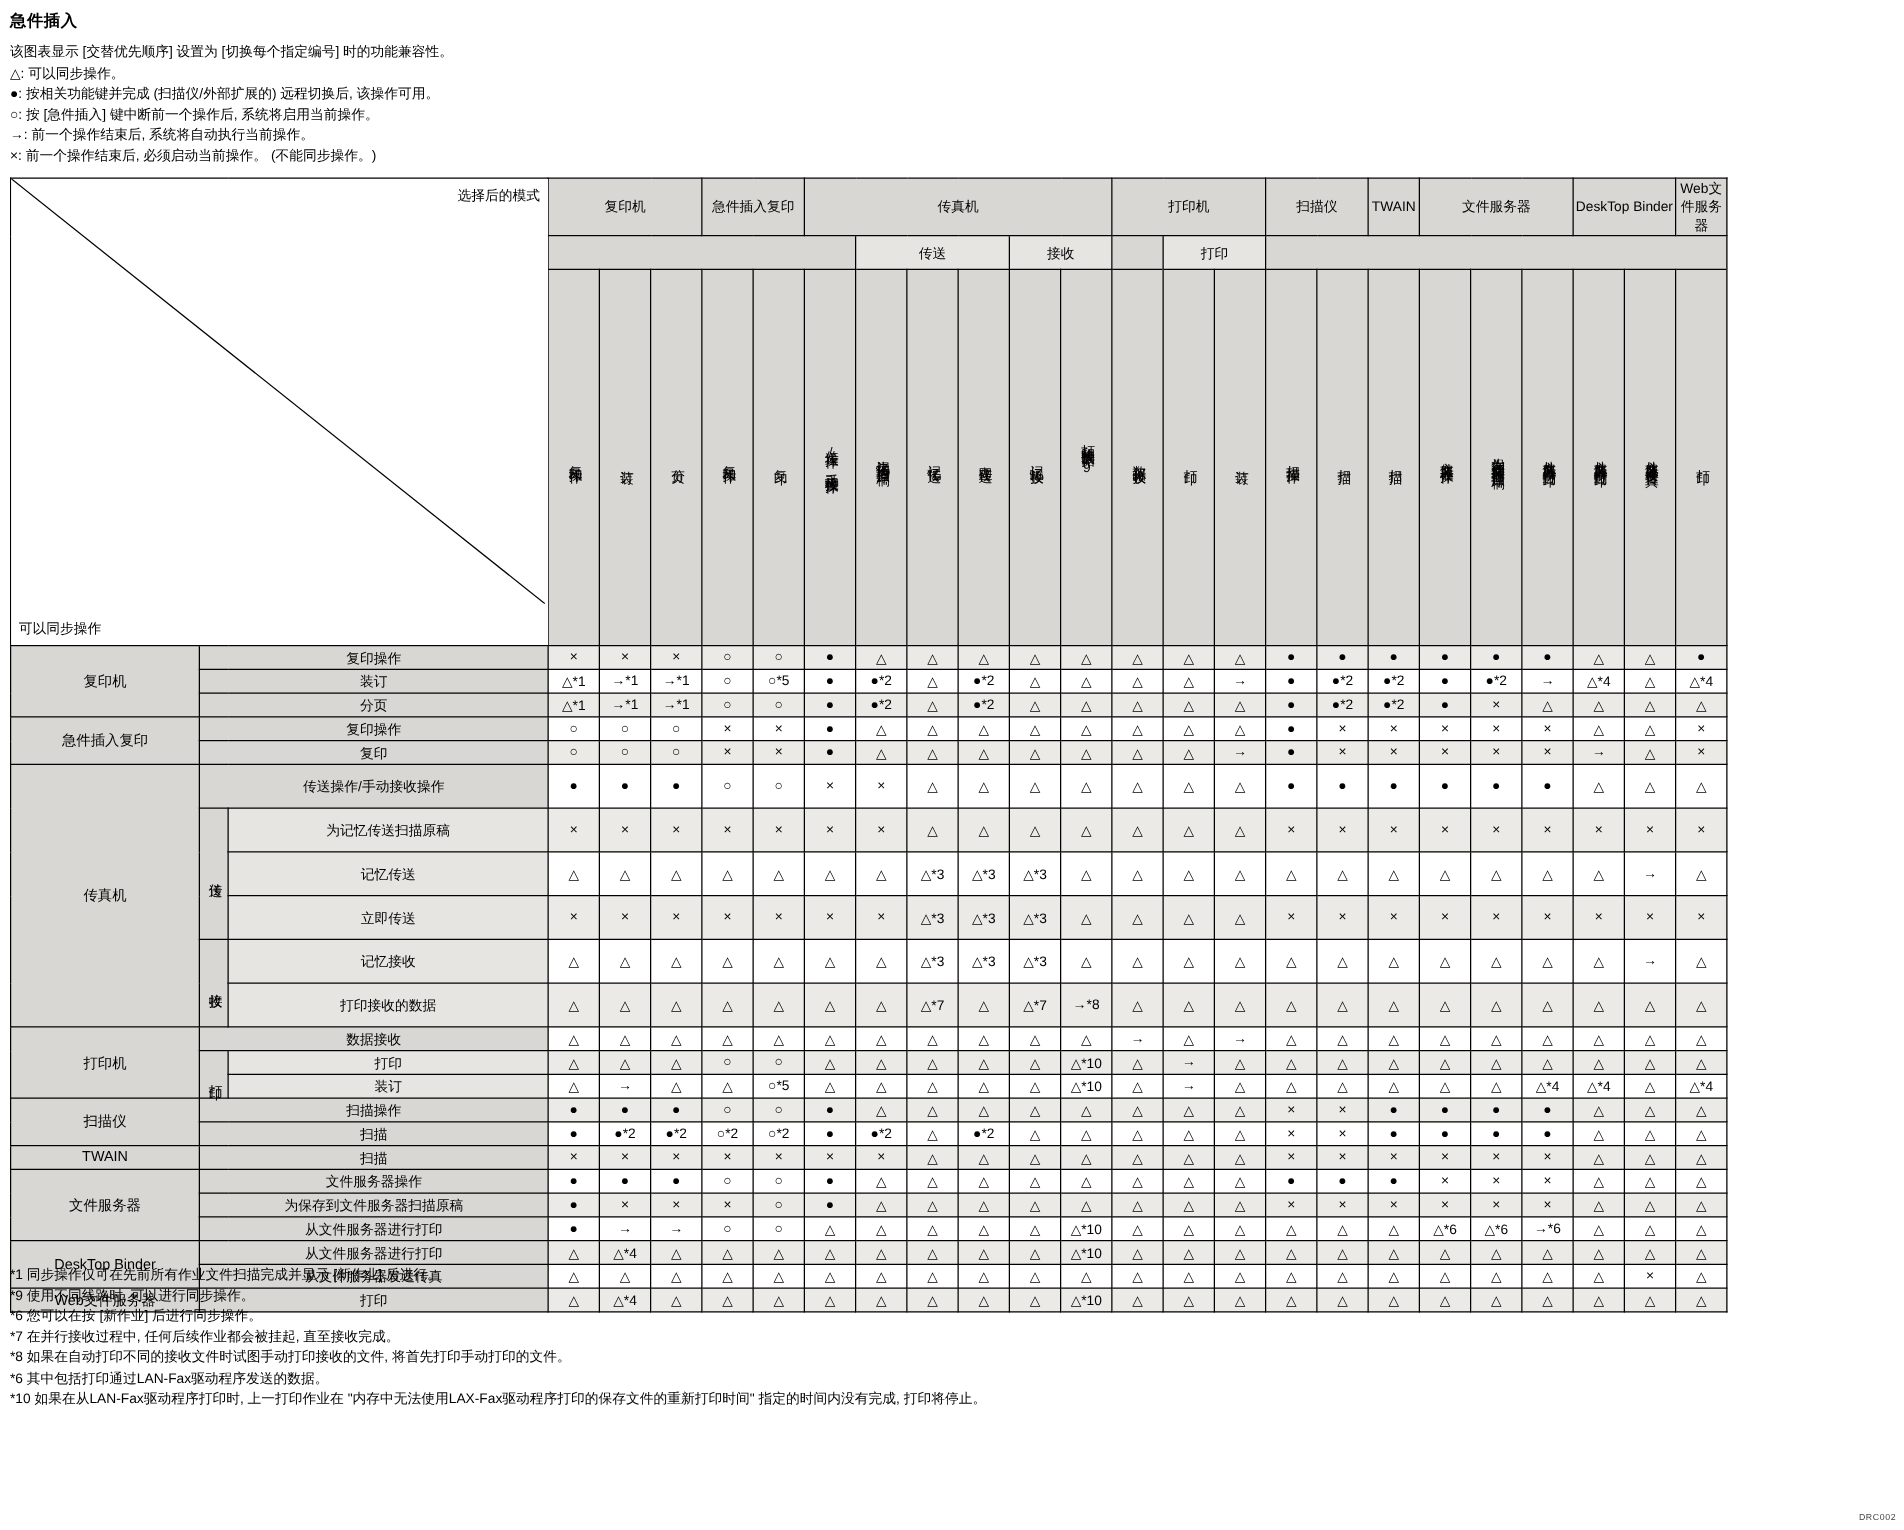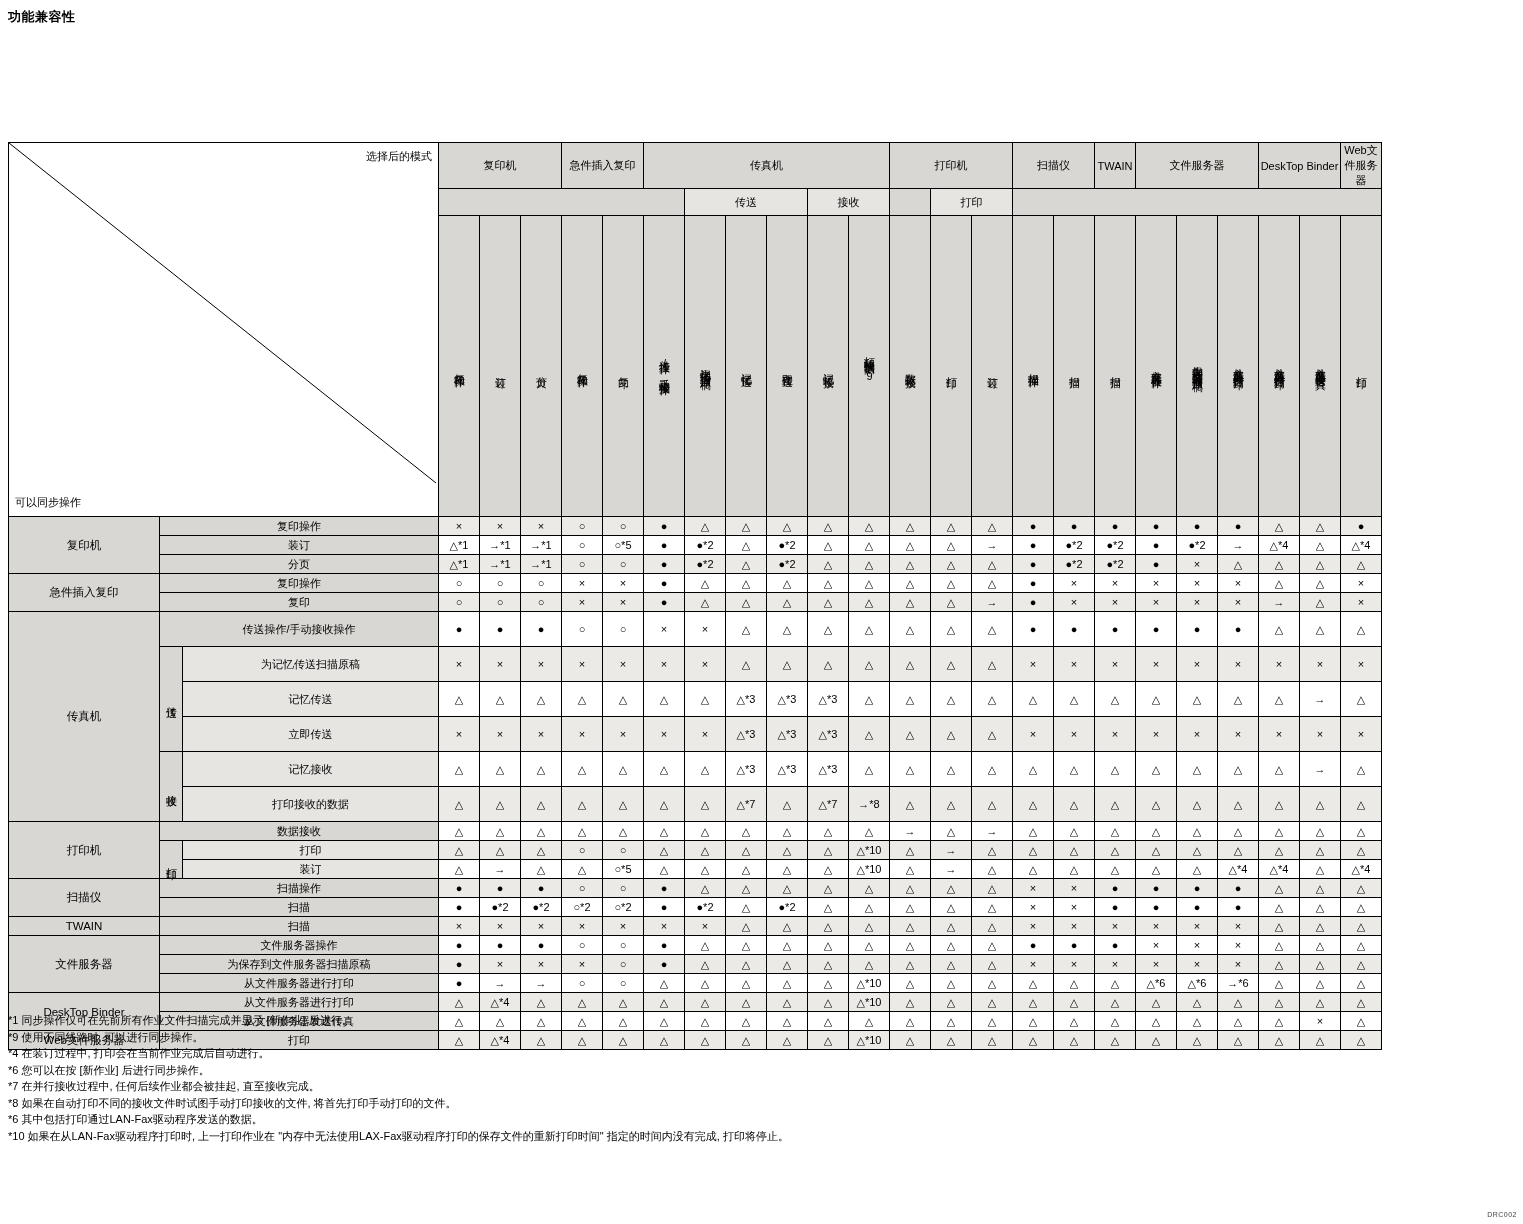--- a/index.html
+++ b/index.html
@@ -34,7 +34,7 @@
 
 <div class="page">
 
-  <div class="title">功能兼容性</div>
+  <div class="title">急件插入</div>
 
 
   <div class="tablewrap">

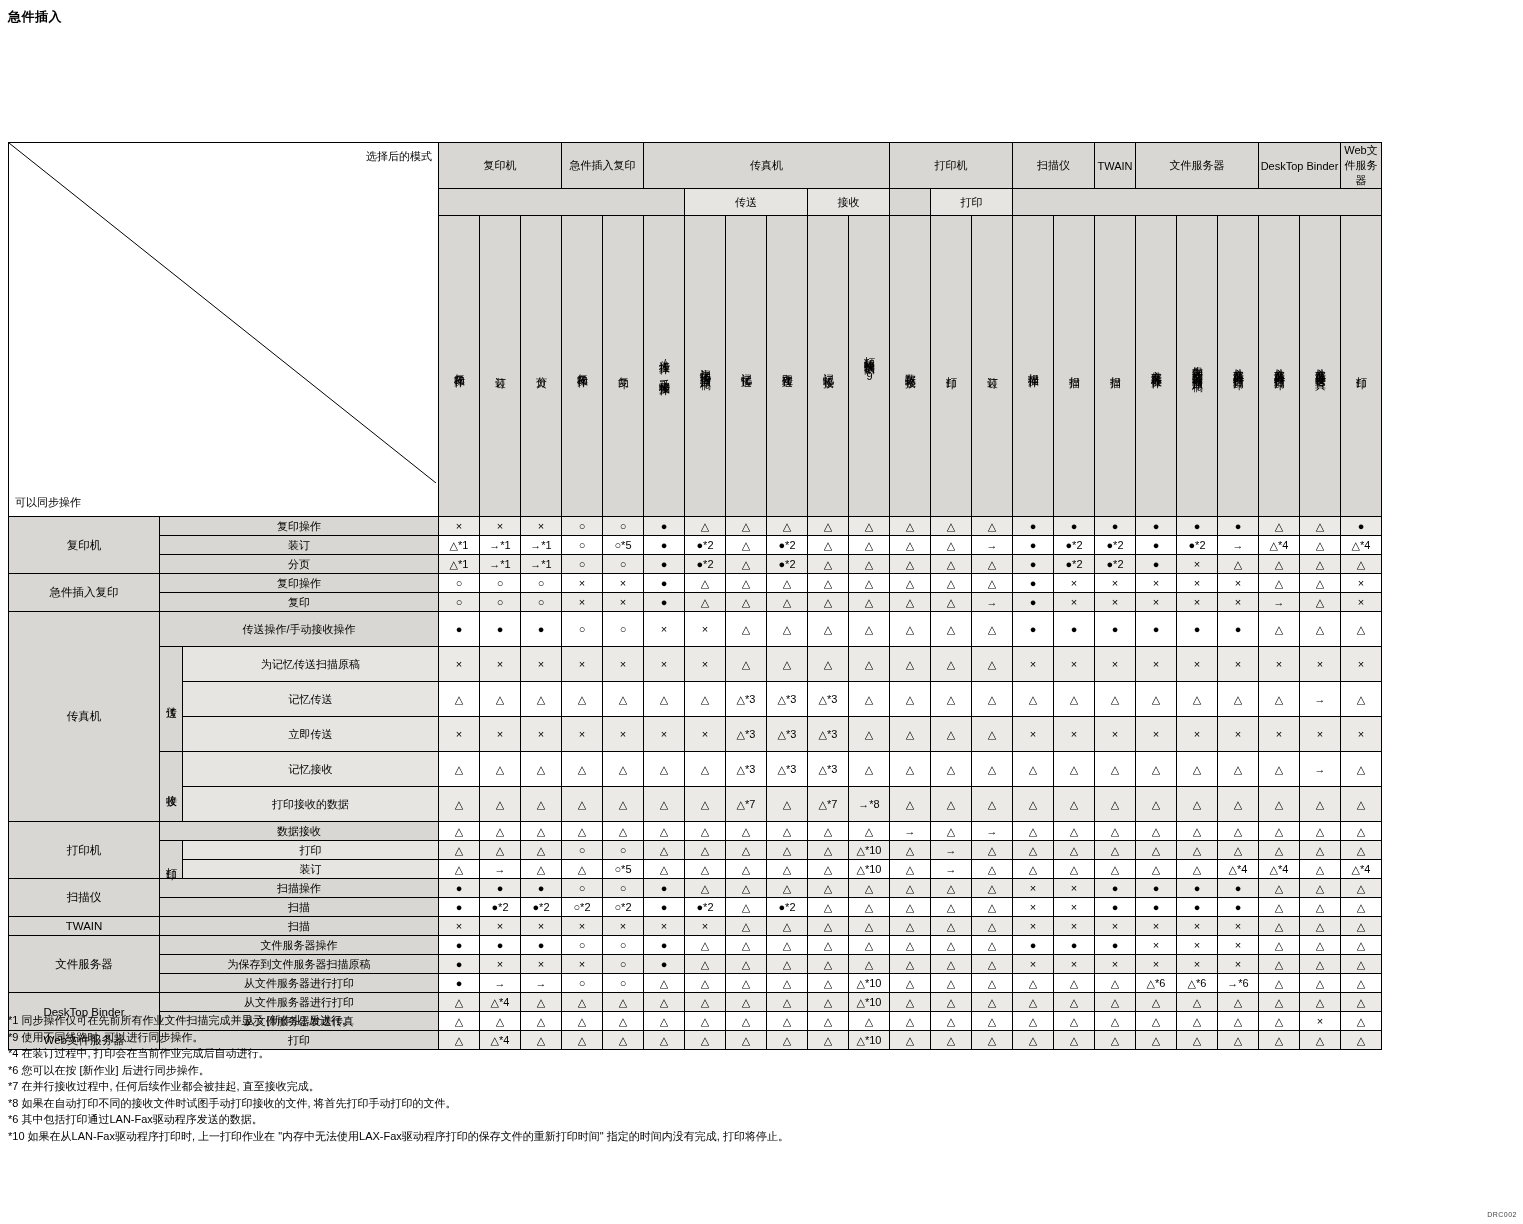--- a/index.html
+++ b/index.html
@@ -36,6 +36,14 @@
 
   <div class="title">急件插入</div>
 
+  <div class="intro" id="intro">
+      <div>该图表显示 [交替优先顺序] 设置为 [切换每个指定编号] 时的功能兼容性。</div>
+      <div>△: 可以同步操作。</div>
+      <div>●: 按相关功能键并完成 (扫描仪/外部扩展的) 远程切换后, 该操作可用。</div>
+      <div>○: 按 [急件插入] 键中断前一个操作后, 系统将启用当前操作。</div>
+      <div>→: 前一个操作结束后, 系统将自动执行当前操作。</div>
+      <div>×: 前一个操作结束后, 必须启动当前操作。 (不能同步操作。)</div>
+    </div>
 
   <div class="tablewrap">
     <table class="matrix">

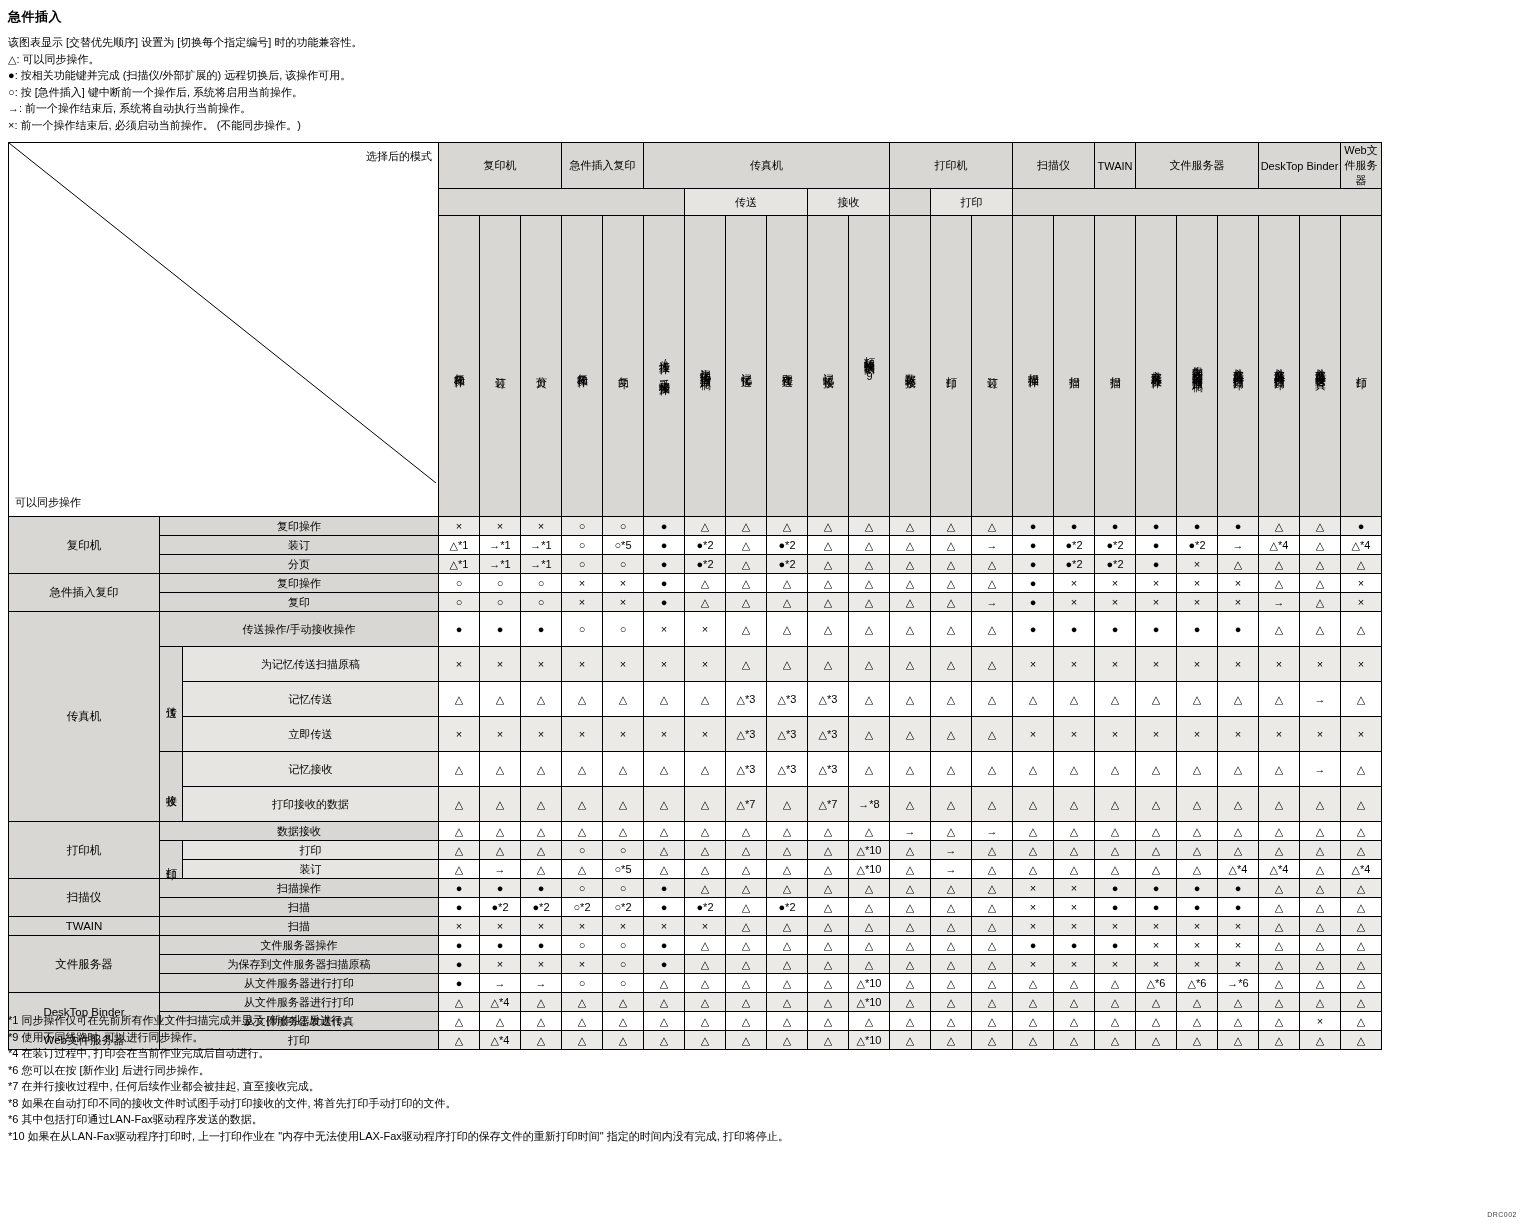--- a/index.html
+++ b/index.html
@@ -716,7 +716,6 @@
   <div class="notes" id="notes">
       <div>*1 同步操作仅可在先前所有作业文件扫描完成并显示 [新作业] 后进行。</div>
       <div>*9 使用不同线路时, 可以进行同步操作。</div>
-      <div>*4 在装订过程中, 打印会在当前作业完成后自动进行。</div>
       <div>*6 您可以在按 [新作业] 后进行同步操作。</div>
       <div>*7 在并行接收过程中, 任何后续作业都会被挂起, 直至接收完成。</div>
       <div>*8 如果在自动打印不同的接收文件时试图手动打印接收的文件, 将首先打印手动打印的文件。</div>

